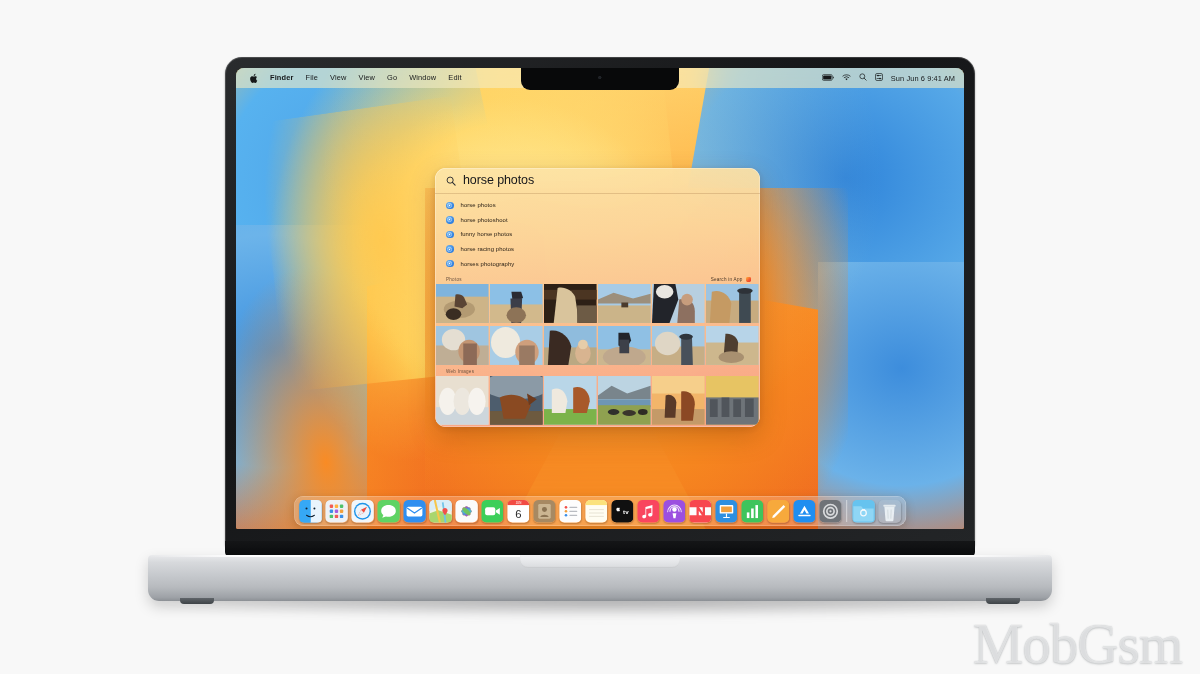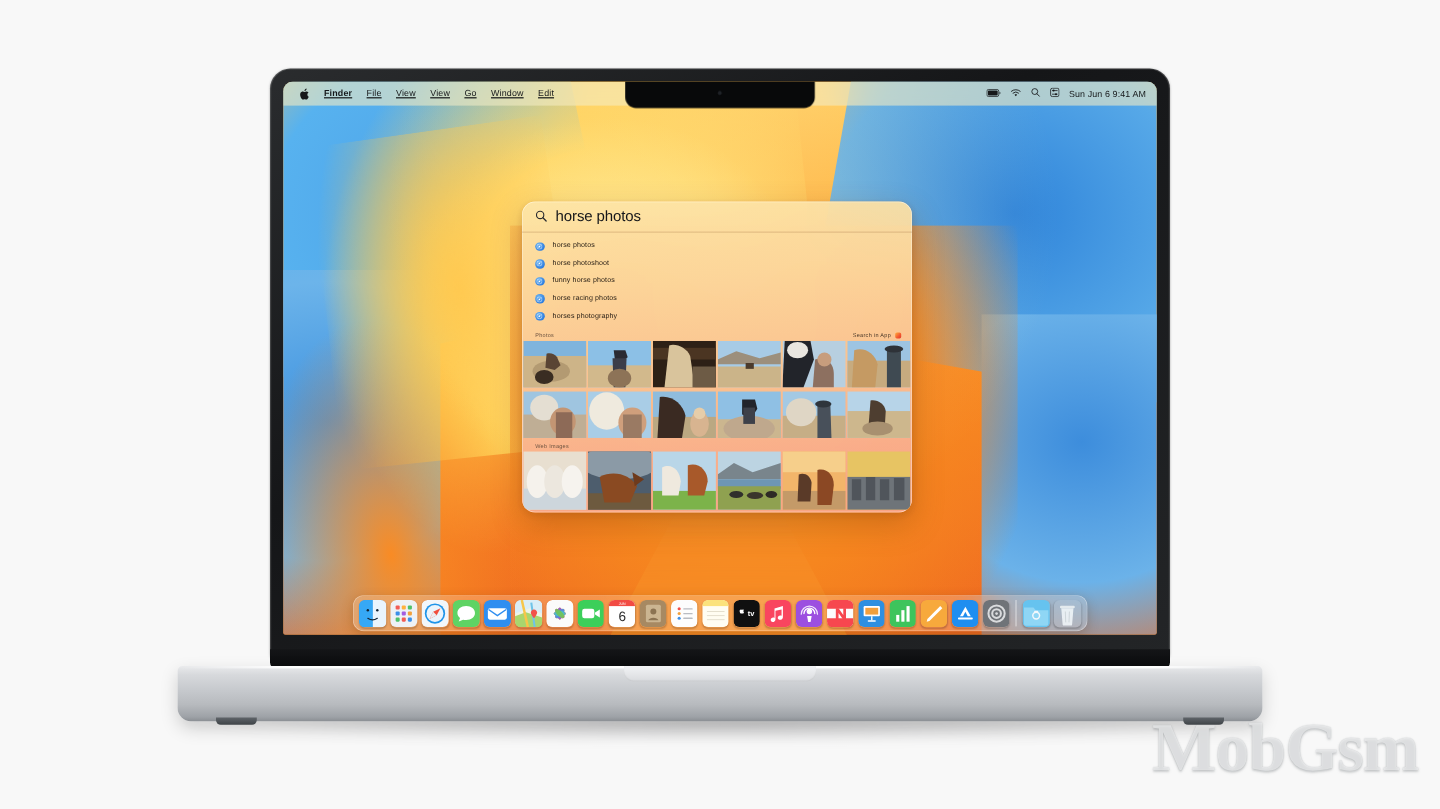--- a/index.html
+++ b/index.html
@@ -95,7 +95,7 @@
     font-size:7.4px; color:#16181a; letter-spacing:.15px;
   }
   .mb-left{ display:flex; align-items:center; gap:0px; padding-left:7px; }
-  .mb-item{ padding:0 6px; white-space:nowrap; cursor:default; line-height:1;text-decoration:underline; }
+  .mb-item{ padding:0 6px; white-space:nowrap; cursor:default; line-height:1; }
   .mb-item.bold{ font-weight:bold; }
   .apple-logo{ width:9px; height:11px; display:block; }
   .mb-spacer{ flex:1; }

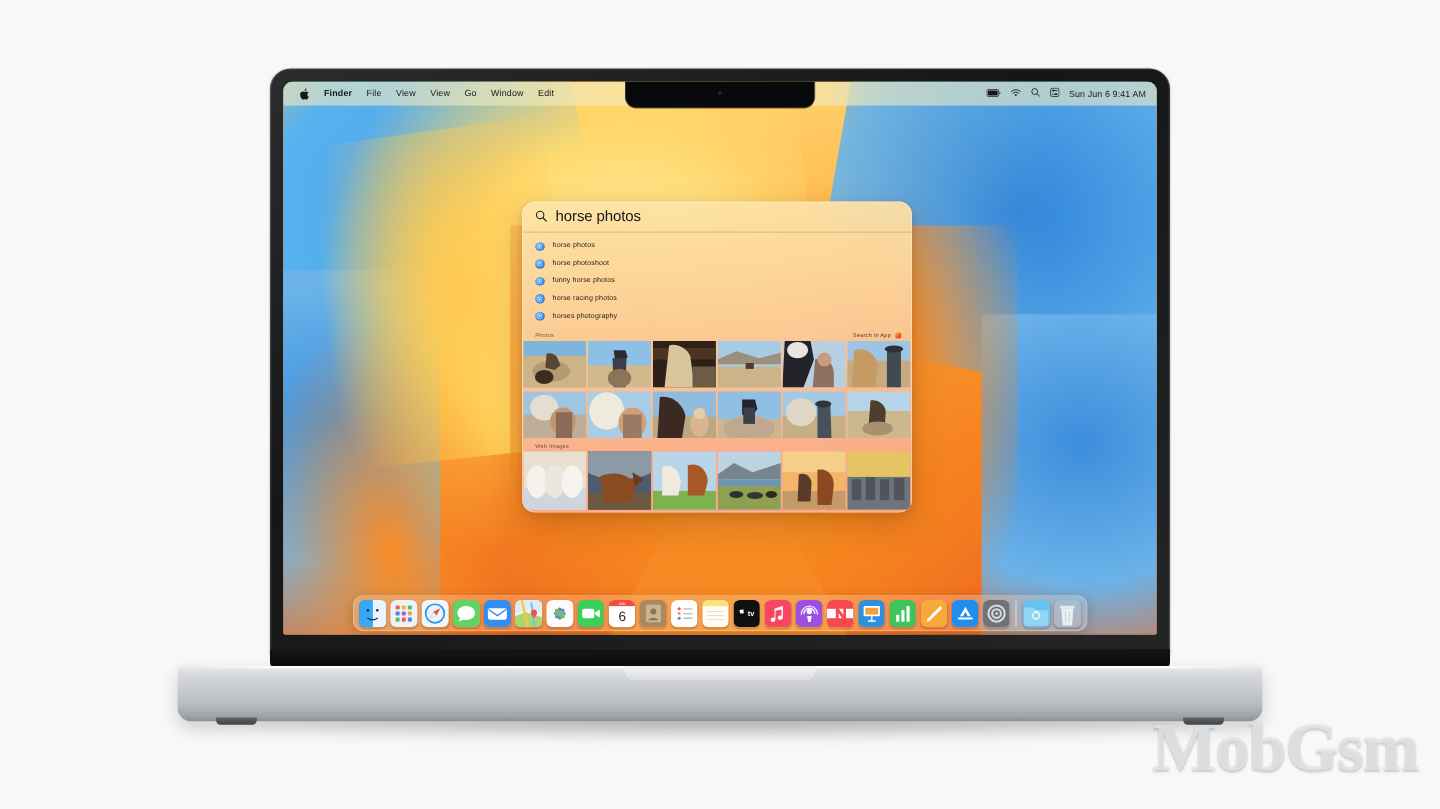--- a/index.html
+++ b/index.html
@@ -216,8 +216,8 @@
 
   
   .watermark{
-    position:absolute; right:18px; bottom:22px; z-index:60;
-    font-family:"Liberation Serif", serif; font-size:57px; font-weight:700;
+    position:absolute; right:18px; bottom:2px; z-index:60;
+    font-family:"Liberation Serif", serif; font-size:57px; font-weight:400;
     color:rgba(255,255,255,.62);
     text-shadow:0 0 1px rgba(130,135,140,.55), 0 1px 2px rgba(120,125,130,.35);
     letter-spacing:-1px; line-height:1; user-select:none;

